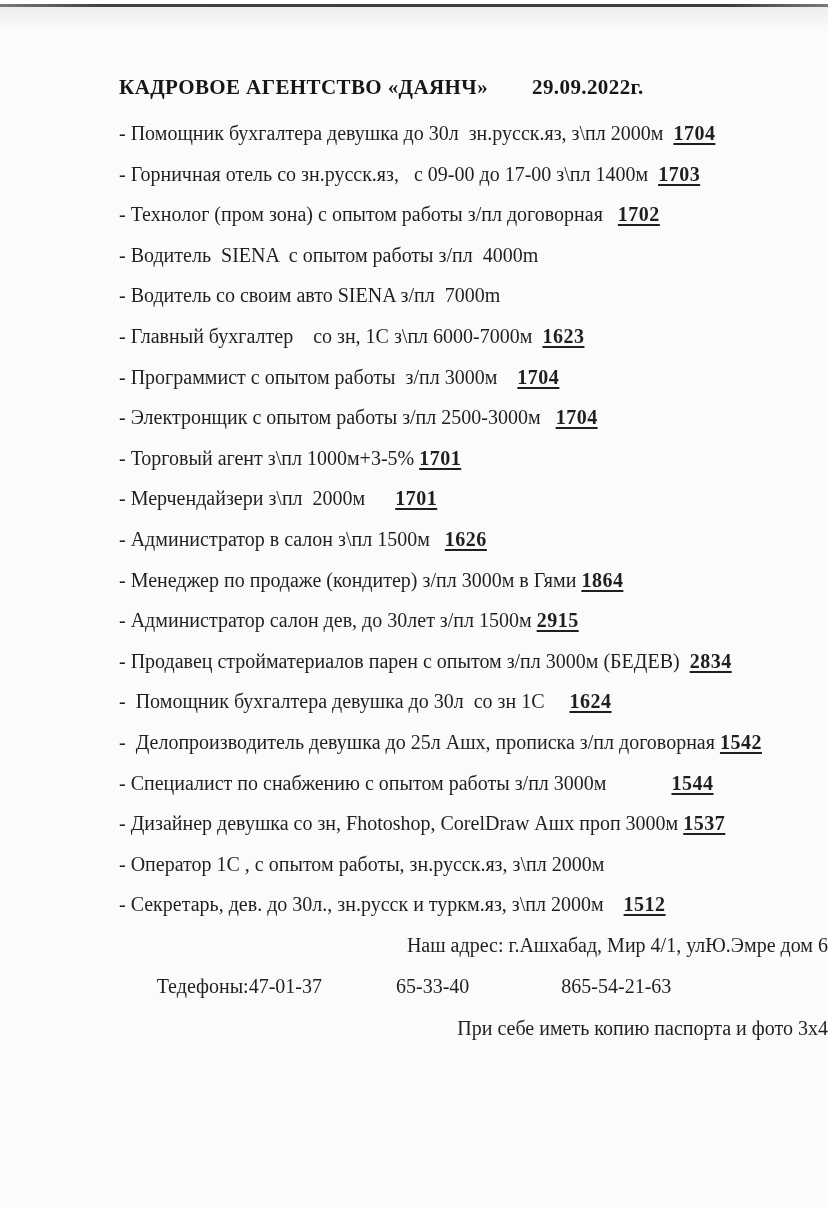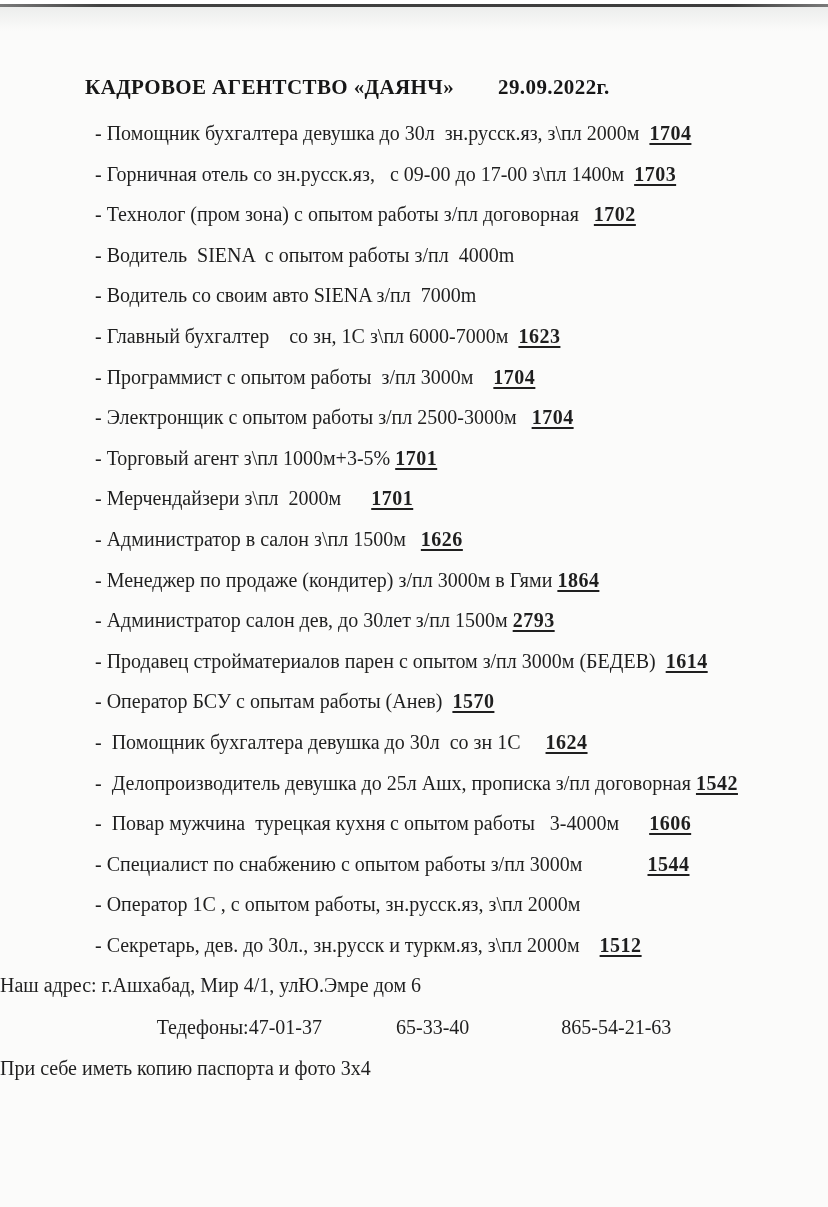--- a/index.html
+++ b/index.html
@@ -22,7 +22,7 @@
   }
   .page { position: absolute; top: 0; left: 0; width: 100%; height: 100%; padding-top: 74px; }
   .title-row {
-    display: flex; gap: 44px; padding-left: 85px;
+    display: flex; gap: 44px; padding-left: 119px;
     font-weight: bold; font-size: 21px; letter-spacing: .4px;
     white-space: pre; color: #171717; height: 26px; line-height: 26px;
   }

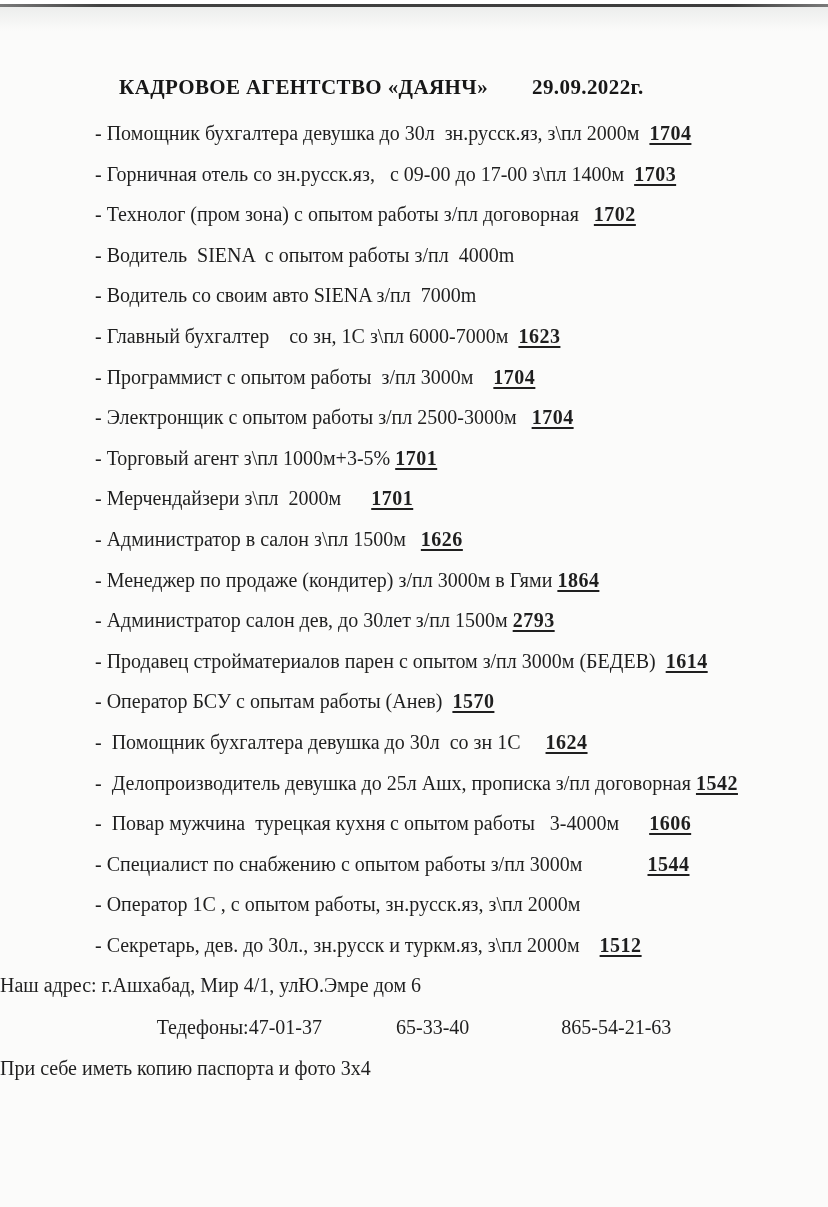--- a/index.html
+++ b/index.html
@@ -27,7 +27,7 @@
     white-space: pre; color: #171717; height: 26px; line-height: 26px;
   }
   .items { margin-top: 13px; padding-left: 95px; padding-right: 30px; }
-  .item { height: 40.6px; line-height: 40.6px; font-size: 20px; white-space: pre; }
+  .item { height: 40.6px; line-height: 40.6px; font-size: 20px; white-space: pre; margin-left: 24px; }
   .code {
     font-weight: bold; letter-spacing: .5px;
     text-decoration: underline; text-decoration-thickness: 1.6px; text-underline-offset: 3px;

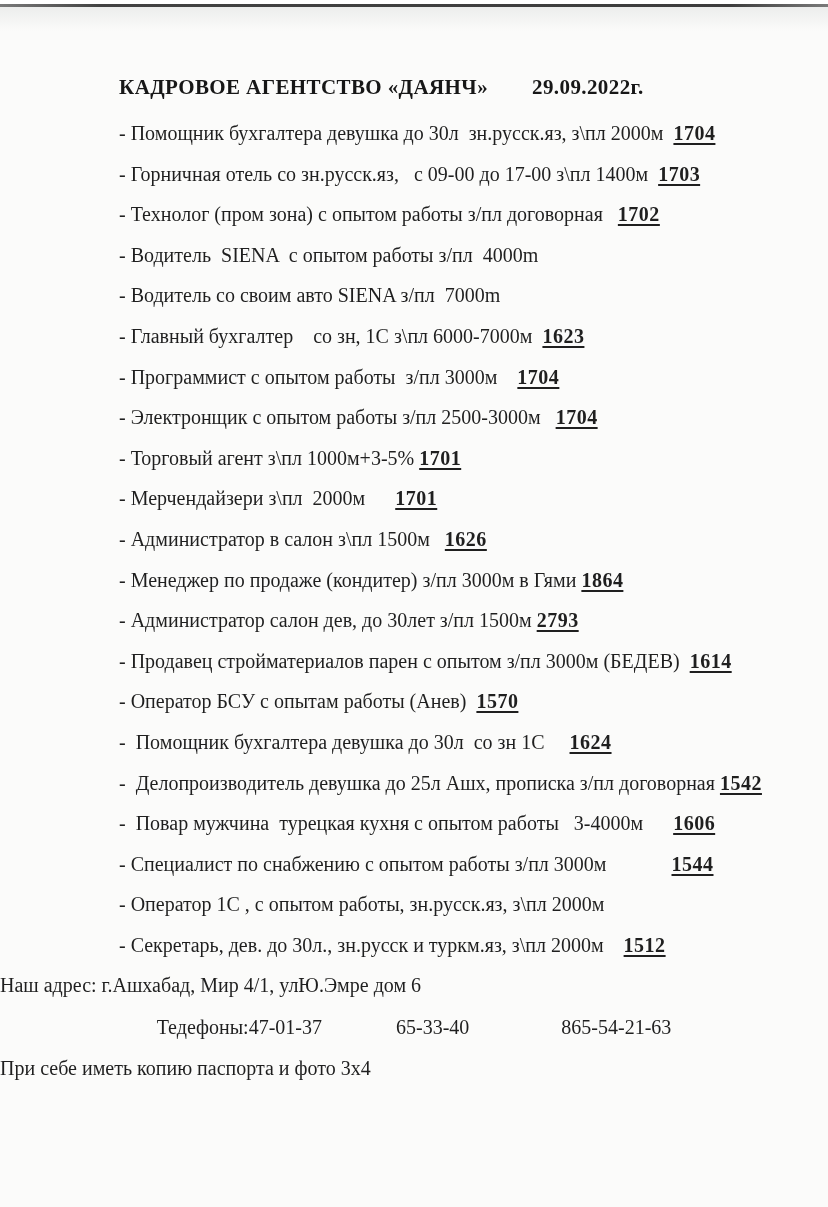--- a/index.html
+++ b/index.html
@@ -80,7 +80,7 @@
 
       <div class="item"><span>- Менеджер по продаже (кондитер) з/пл 3000м в Гями </span><span class="code">1864</span></div>
 
-      <div class="item"><span>- Администратор салон дев, до 30лет з/пл 1500м </span><span class="code">2793</span></div>
+      <div class="item"><span>- Администратор салон дев, до 30лет з/пл 1500м </span><span class="code">2915</span></div>
 
       <div class="item"><span>- Продавец стройматериалов парен с опытом з/пл 3000м (БЕДЕВ)  </span><span class="code">1614</span></div>
 

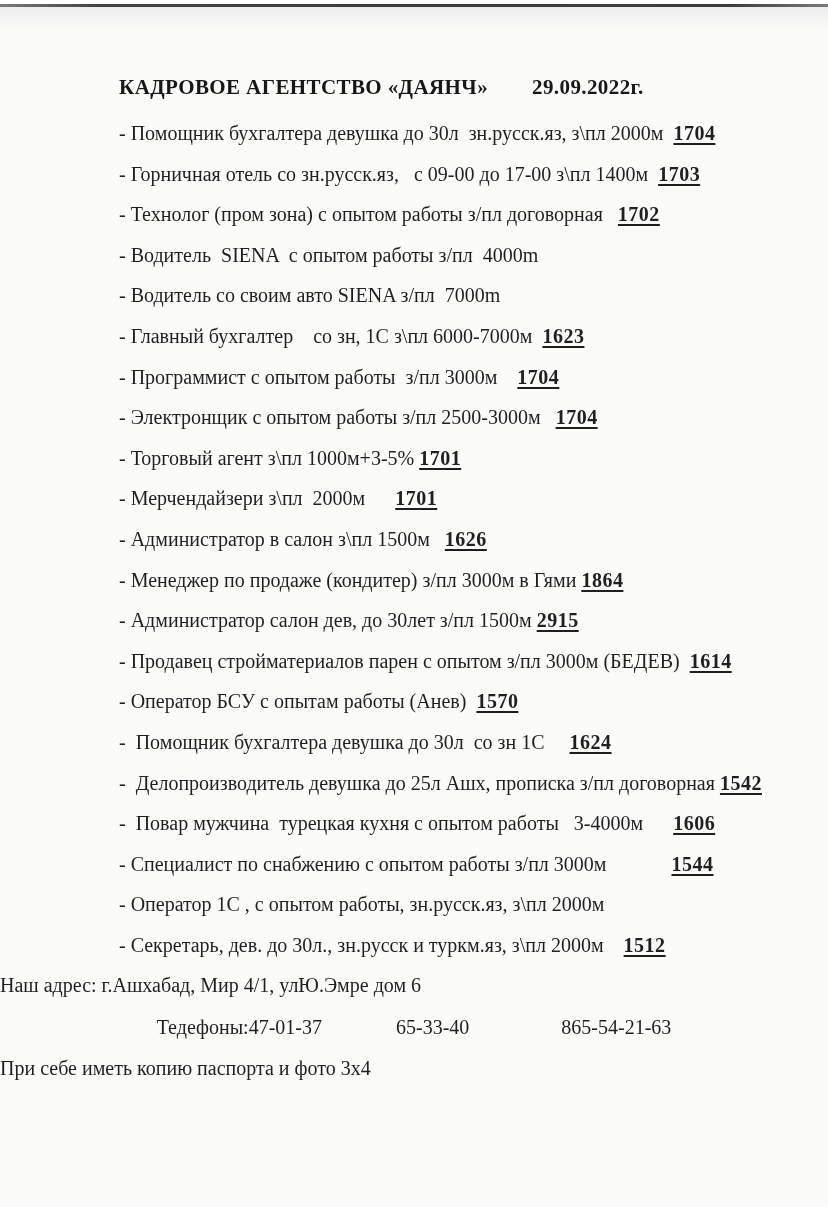--- a/index.html
+++ b/index.html
@@ -82,7 +82,7 @@
 
       <div class="item"><span>- Администратор салон дев, до 30лет з/пл 1500м </span><span class="code">2915</span></div>
 
-      <div class="item"><span>- Продавец стройматериалов парен с опытом з/пл 3000м (БЕДЕВ)  </span><span class="code">1614</span></div>
+      <div class="item"><span>- Продавец стройматериалов парен с опытом з/пл 3000м (БЕДЕВ)  </span><span class="code">2834</span></div>
 
       <div class="item"><span>- Оператор БСУ с опытам работы (Анев)  </span><span class="code">1570</span></div>
 

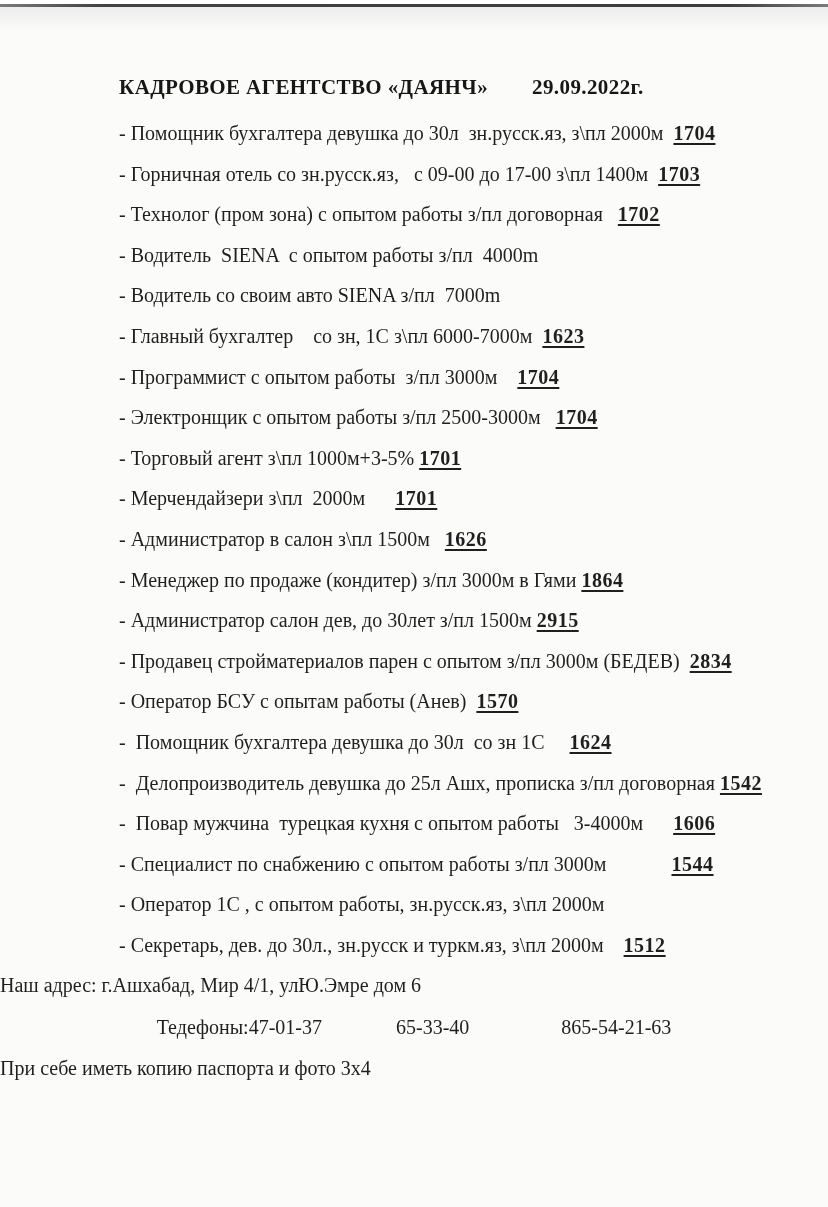--- a/index.html
+++ b/index.html
@@ -84,7 +84,6 @@
 
       <div class="item"><span>- Продавец стройматериалов парен с опытом з/пл 3000м (БЕДЕВ)  </span><span class="code">2834</span></div>
 
-      <div class="item"><span>- Оператор БСУ с опытам работы (Анев)  </span><span class="code">1570</span></div>
 
       <div class="item"><span>-  Помощник бухгалтера девушка до 30л  со зн 1С     </span><span class="code">1624</span></div>
 

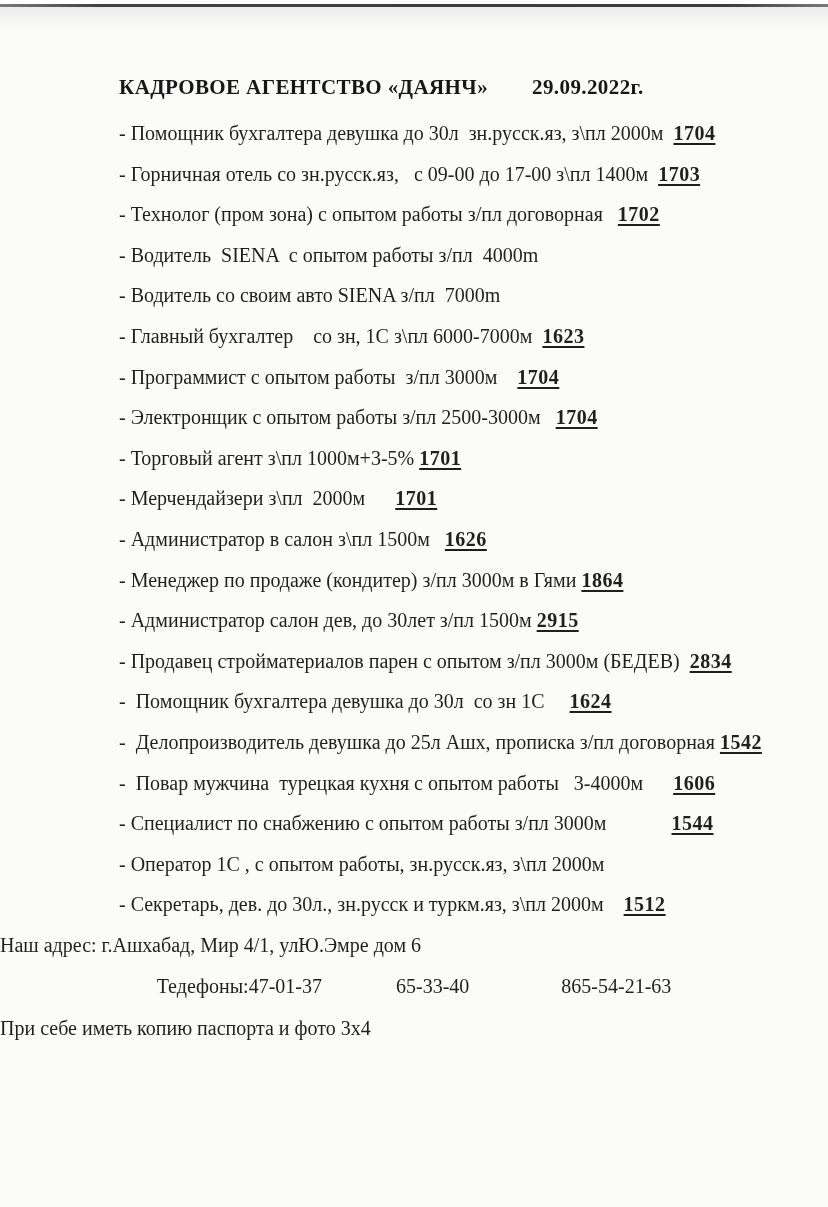--- a/index.html
+++ b/index.html
@@ -89,7 +89,6 @@
 
       <div class="item"><span>-  Делопроизводитель девушка до 25л Ашх, прописка з/пл договорная </span><span class="code">1542</span></div>
 
-      <div class="item"><span>-  Повар мужчина  турецкая кухня с опытом работы   3-4000м      </span><span class="code">1606</span></div>
 
       <div class="item"><span>- Специалист по снабжению с опытом работы з/пл 3000м             </span><span class="code">1544</span></div>
 

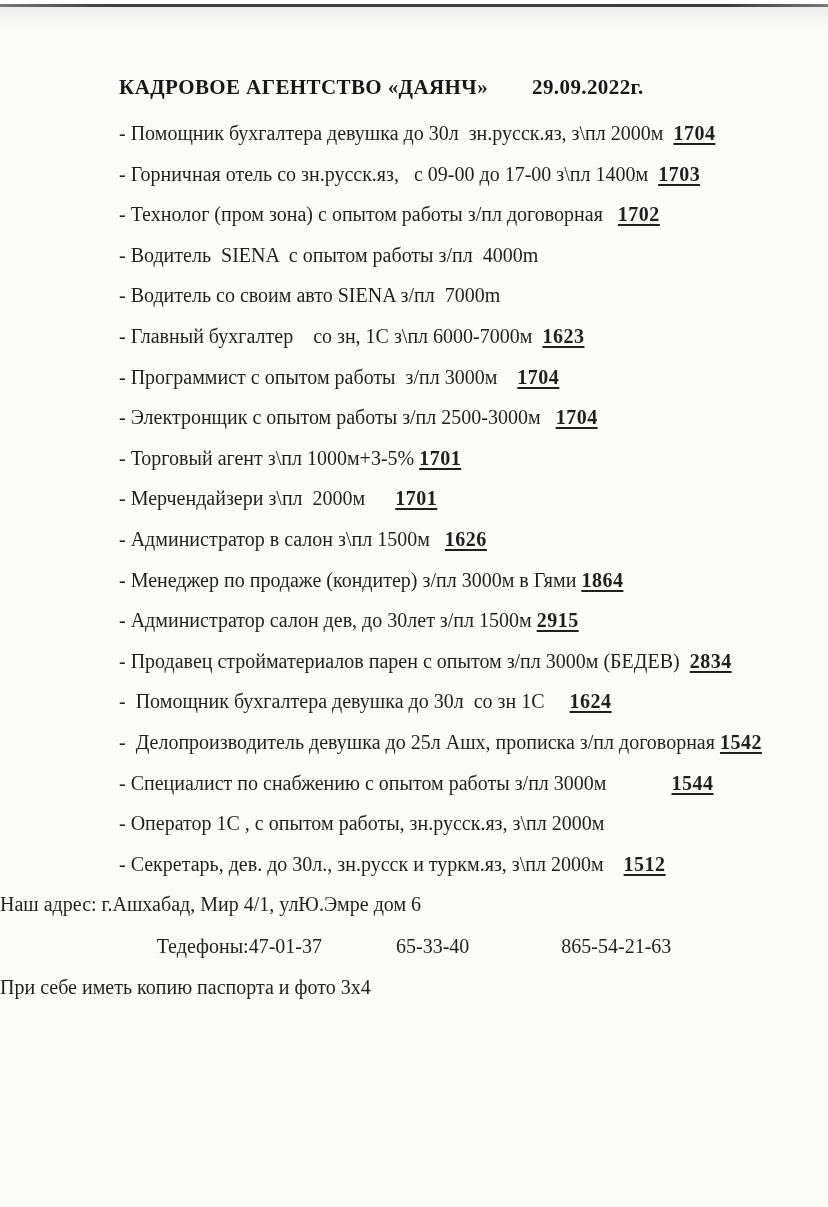--- a/index.html
+++ b/index.html
@@ -92,6 +92,7 @@
 
       <div class="item"><span>- Специалист по снабжению с опытом работы з/пл 3000м             </span><span class="code">1544</span></div>
 
+      <div class="item"><span>- Дизайнер девушка со зн, Fhotoshop, CorelDraw Ашх проп 3000м </span><span class="code">1537</span></div>
 
       <div class="item"><span>- Оператор 1С , с опытом работы, зн.русск.яз, з\пл 2000м</span></div>
 

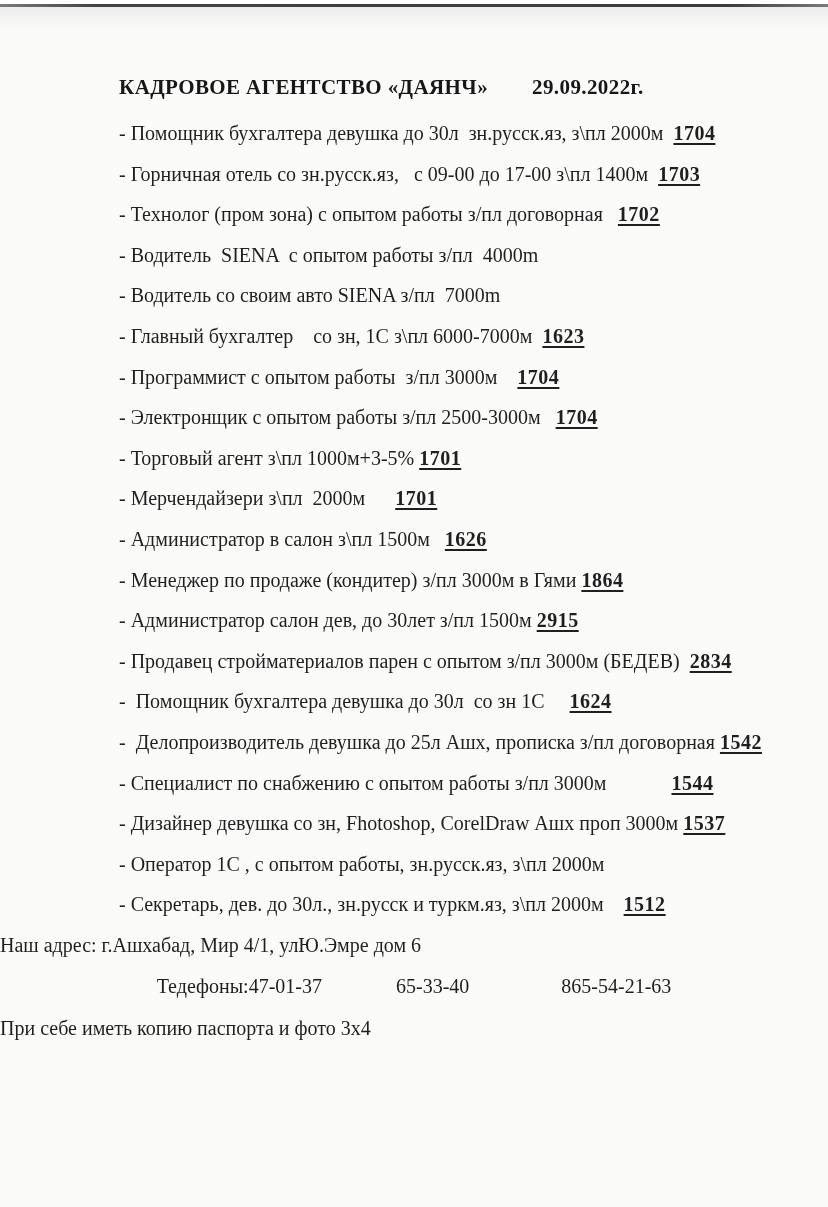--- a/index.html
+++ b/index.html
@@ -32,7 +32,7 @@
     font-weight: bold; letter-spacing: .5px;
     text-decoration: underline; text-decoration-thickness: 1.6px; text-underline-offset: 3px;
   }
-  .footer { font-size: 20px; text-align: left; }
+  .footer { font-size: 20px; text-align: right; }
   .footer-line { height: 41.5px; line-height: 41.5px; white-space: pre; }
   .phones-row { display: flex; justify-content: center; }
   .phone-label { }

